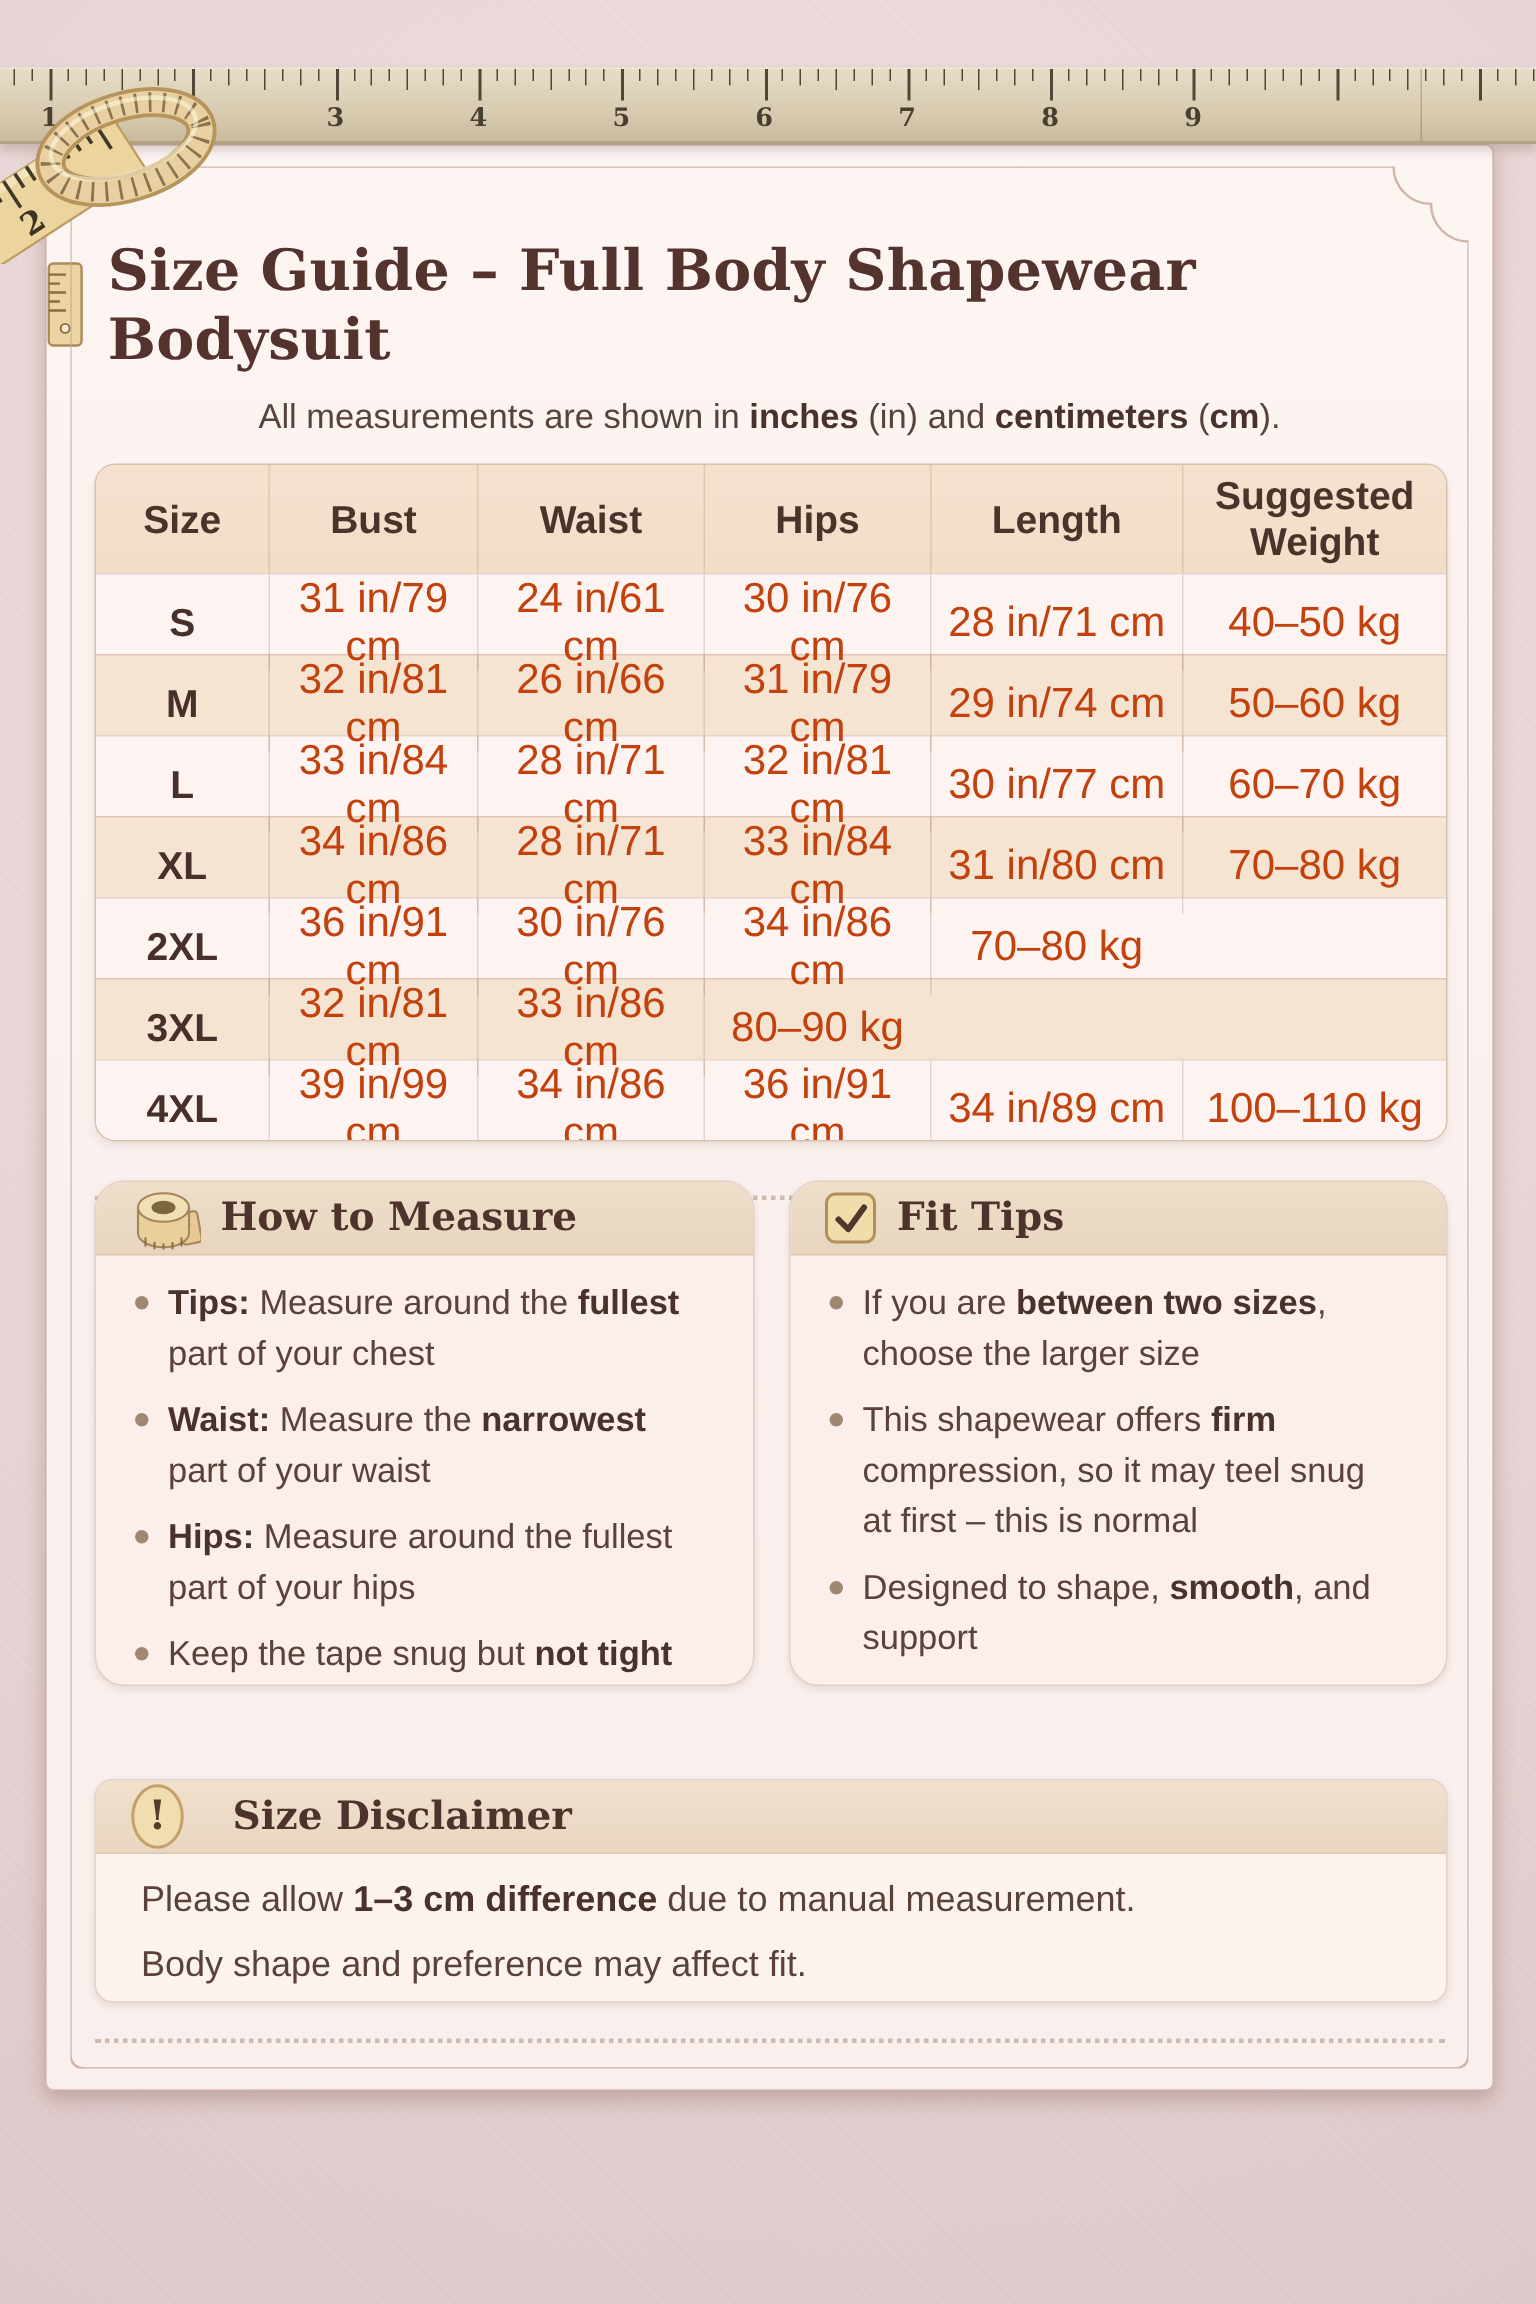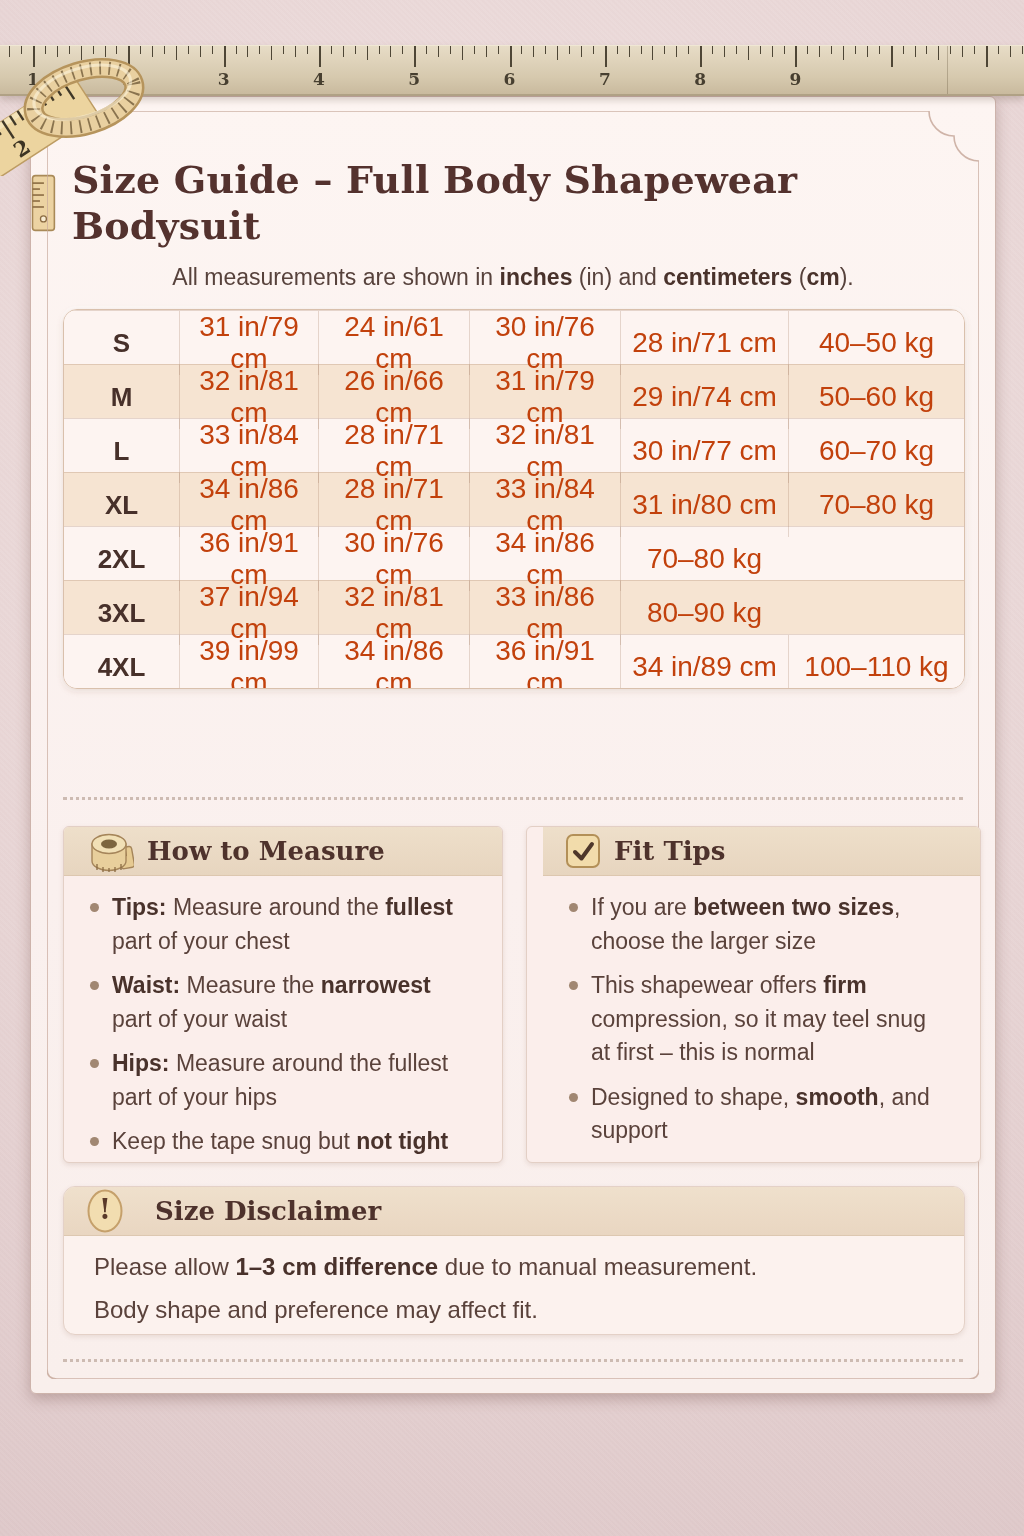--- a/index.html
+++ b/index.html
@@ -229,6 +229,14 @@
     <div class="subtitle"><span>All measurements are shown in </span><span class="b">inches</span><span> (in) and </span><span class="b">centimeters</span><span> (</span><span class="b">cm</span><span>).</span></div>
 
     <div class="size-table">
+        <div class="t-row t-head">
+          <div class="t-cell">Size</div>
+          <div class="t-cell">Bust</div>
+          <div class="t-cell">Waist</div>
+          <div class="t-cell">Hips</div>
+          <div class="t-cell">Length</div>
+          <div class="t-cell">Suggested Weight</div>
+        </div>
         <div class="t-row row-light">
           <div class="t-cell c-size">S</div>
           <div class="t-cell">31 in/79 cm</div>

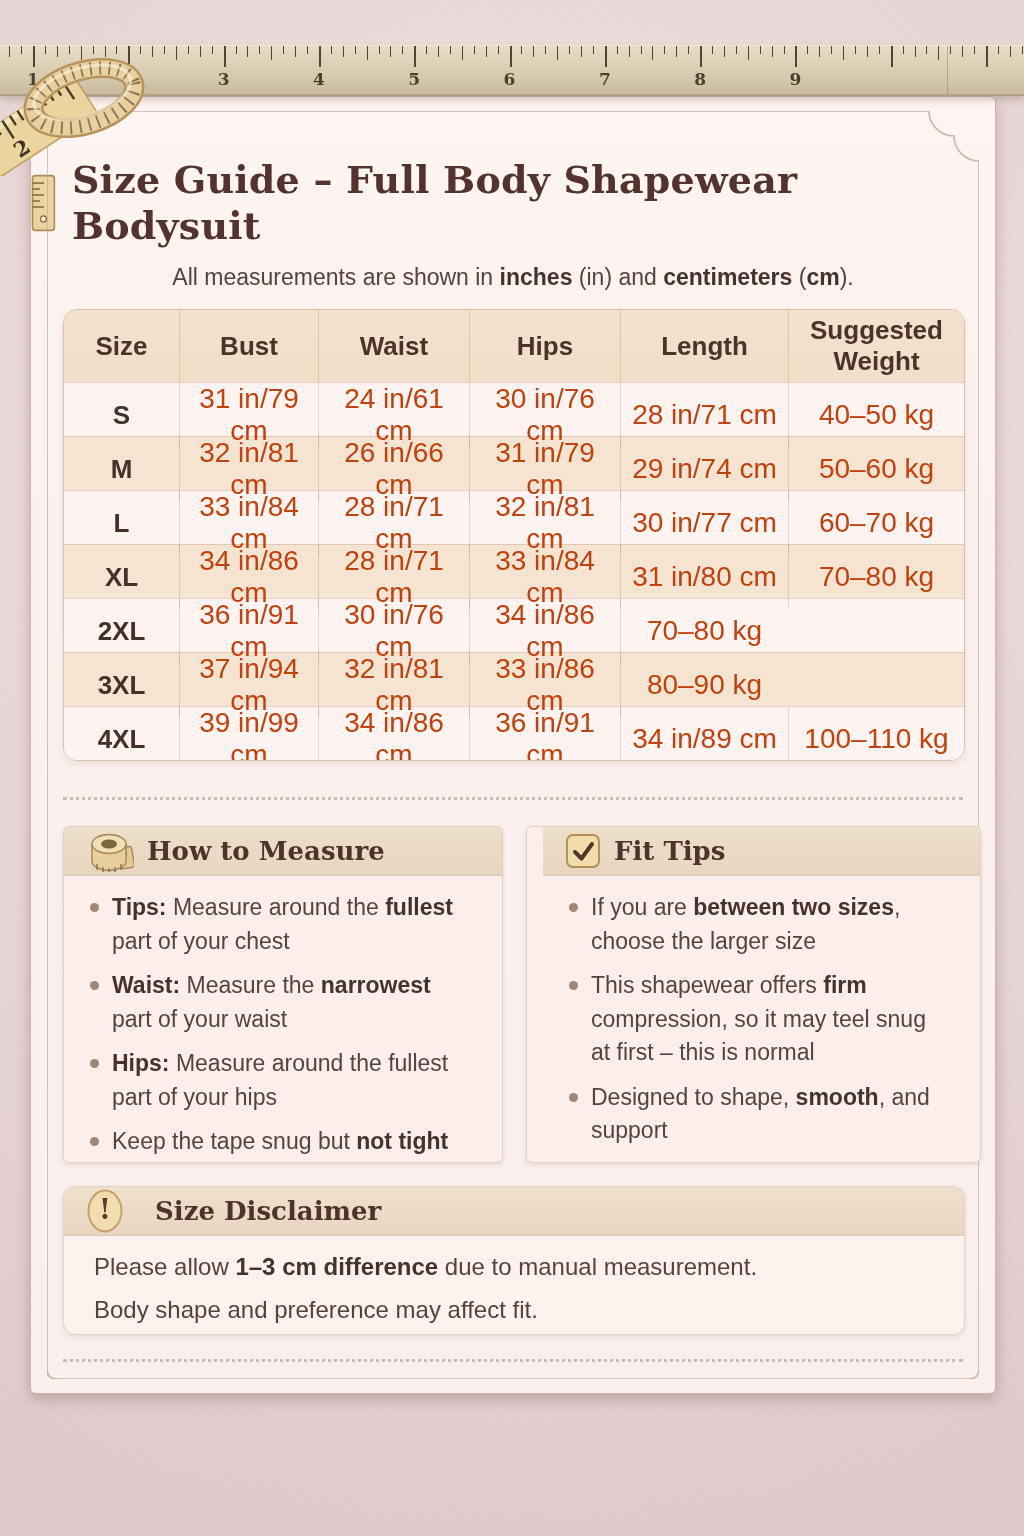--- a/index.html
+++ b/index.html
@@ -278,7 +278,6 @@
         </div>
         <div class="t-row row-tan">
           <div class="t-cell c-size">3XL</div>
-          <div class="t-cell">37 in/94 cm</div>
           <div class="t-cell">32 in/81 cm</div>
           <div class="t-cell">33 in/86 cm</div>
           <div class="t-cell">80–90 kg</div>

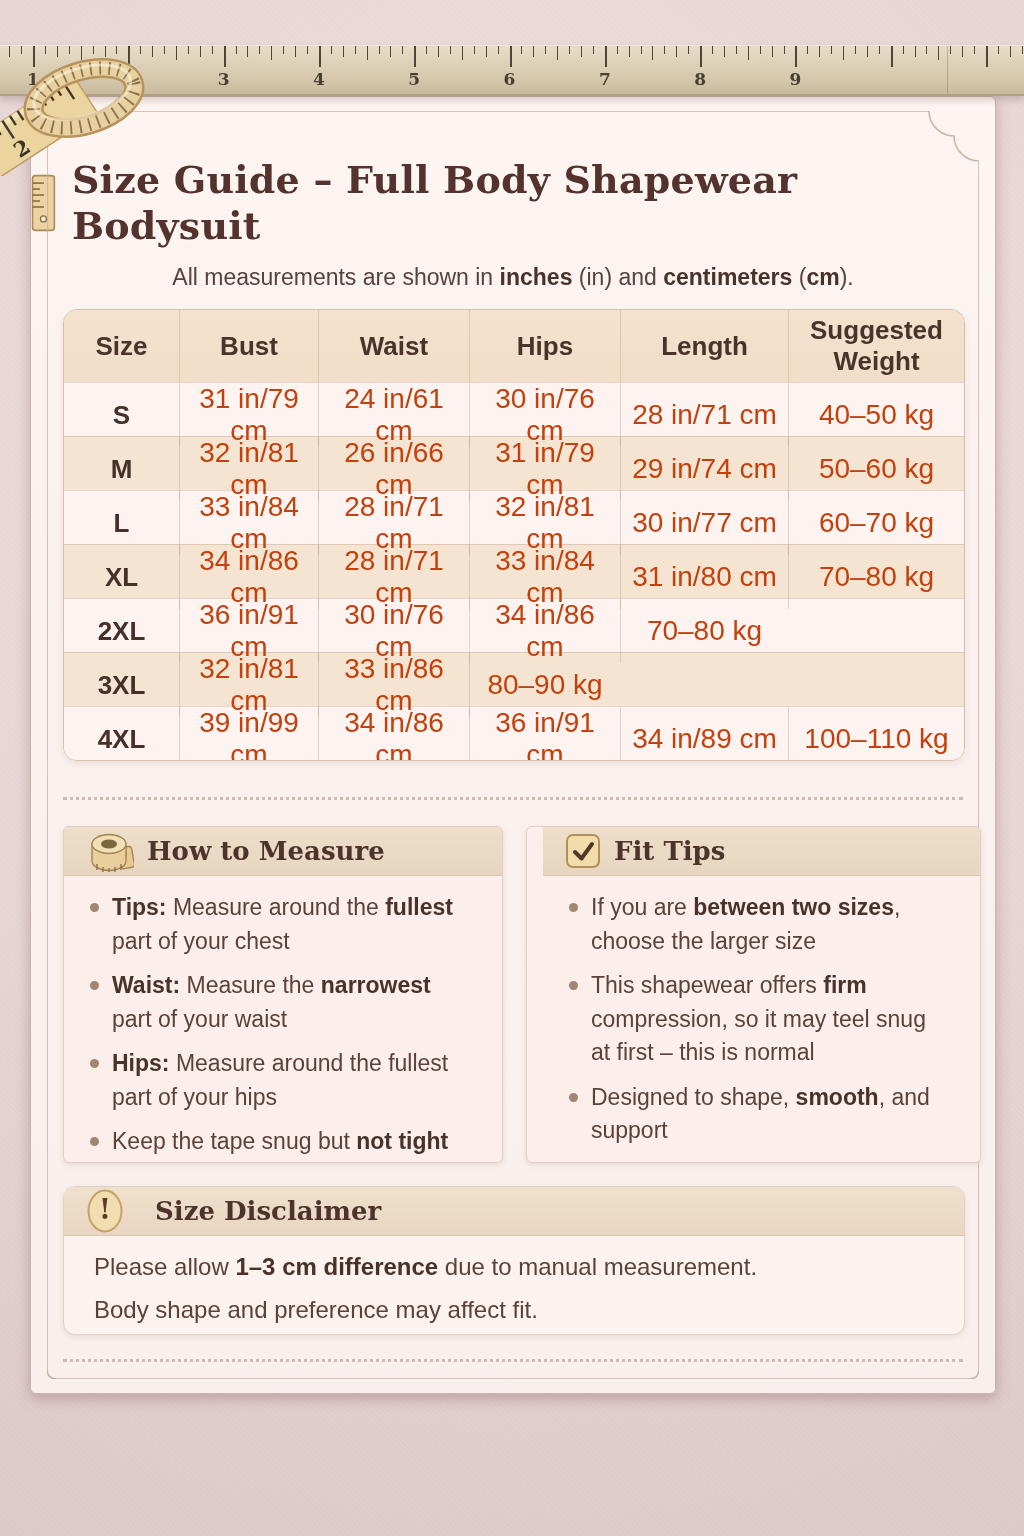--- a/index.html
+++ b/index.html
@@ -53,7 +53,7 @@
   .d1{top:700px;}
   .d2{top:1262px;}
   
-  .info-box{position:absolute;top:729px;height:335px;border-radius:6px;overflow:hidden;
+  .info-box{position:absolute;top:690px;height:335px;border-radius:20px;overflow:hidden;
     background:#fbeeeb;border:1px solid #e3cfc5;box-shadow:0 2px 5px rgba(150,110,95,.18);}
   .box-htm{left:32px;width:438px;}
   .box-tips{left:495px;width:437px;padding-left:16px;}

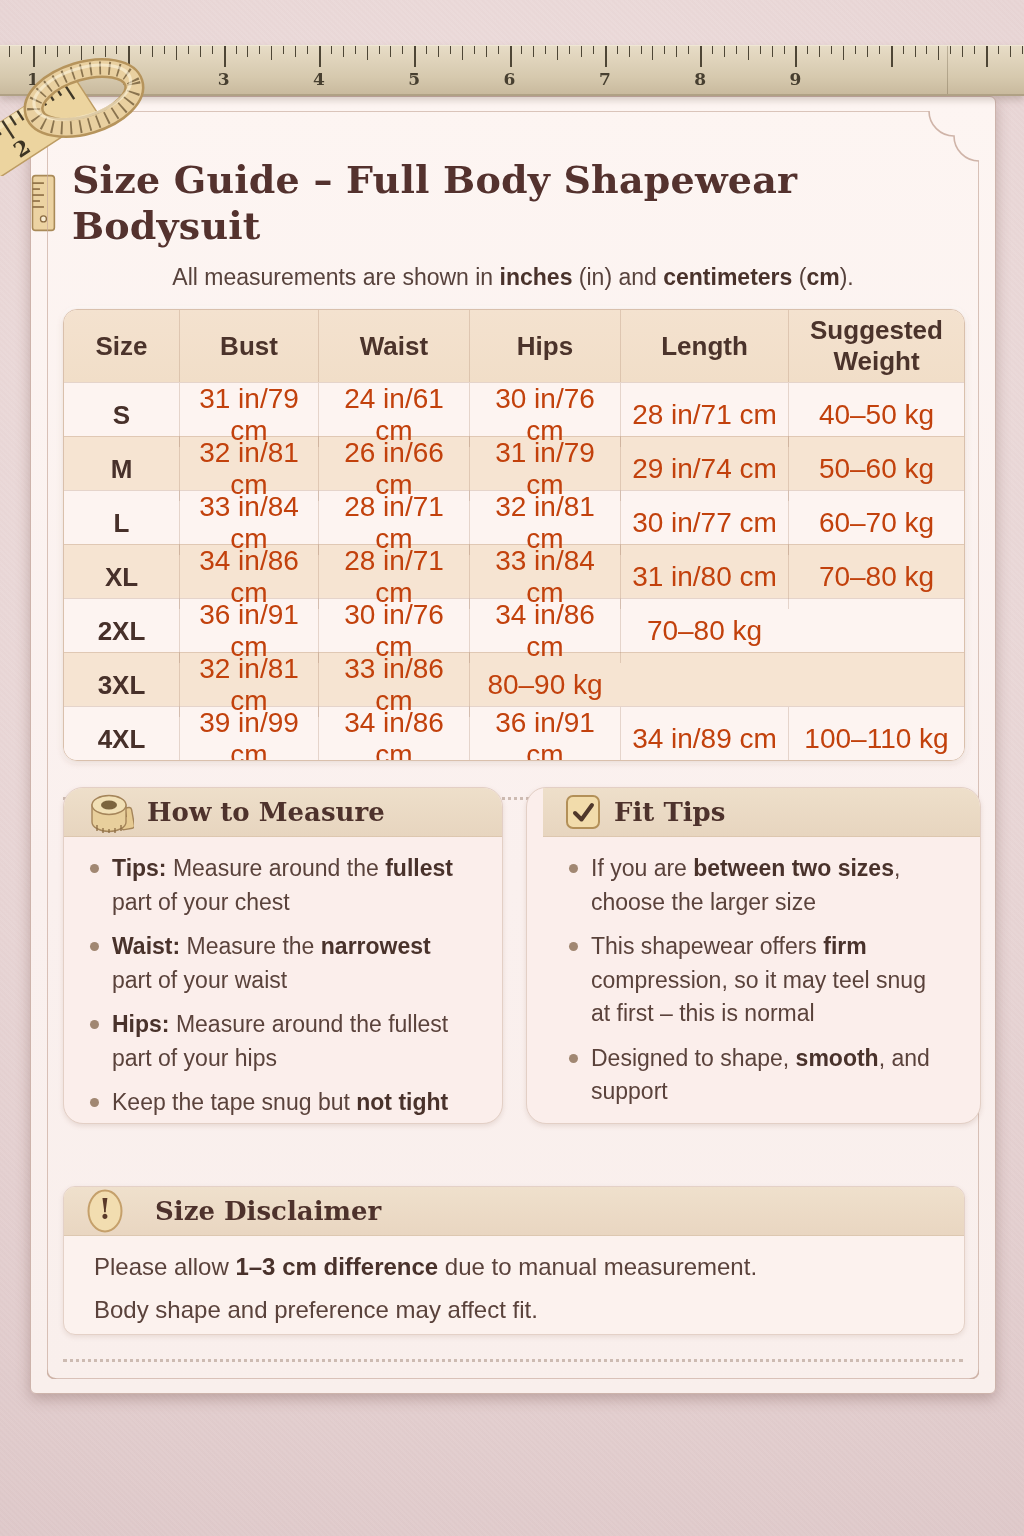--- a/index.html
+++ b/index.html
@@ -56,7 +56,7 @@
   .info-box{position:absolute;top:690px;height:335px;border-radius:20px;overflow:hidden;
     background:#fbeeeb;border:1px solid #e3cfc5;box-shadow:0 2px 5px rgba(150,110,95,.18);}
   .box-htm{left:32px;width:438px;}
-  .box-tips{left:495px;width:437px;padding-left:16px;}
+  .box-tips{left:495px;width:437px;}
   .box-head{height:48px;display:flex;align-items:center;gap:13px;padding-left:22px;
     background:linear-gradient(#eedfca,#e7d5bf);border-bottom:1px solid rgba(190,155,125,.35);}
   .box-head h2{margin:0;font:700 26px "DejaVu Serif",serif;color:#4e322c;}

